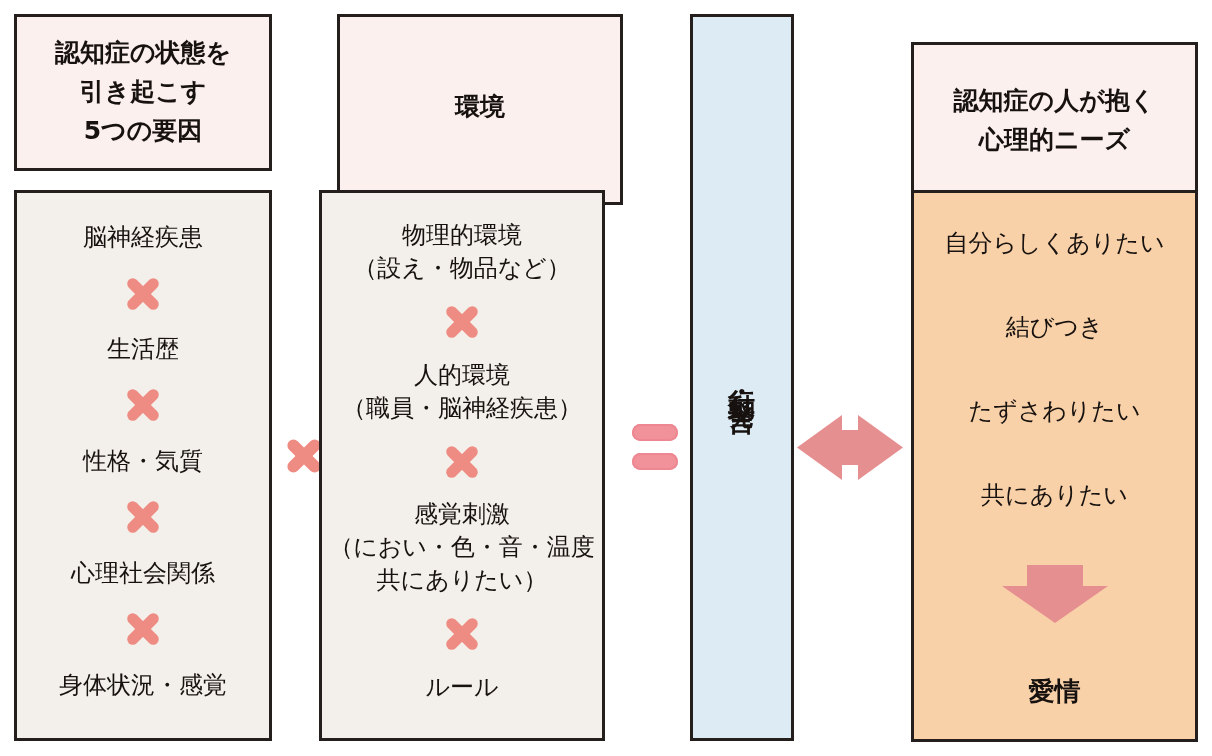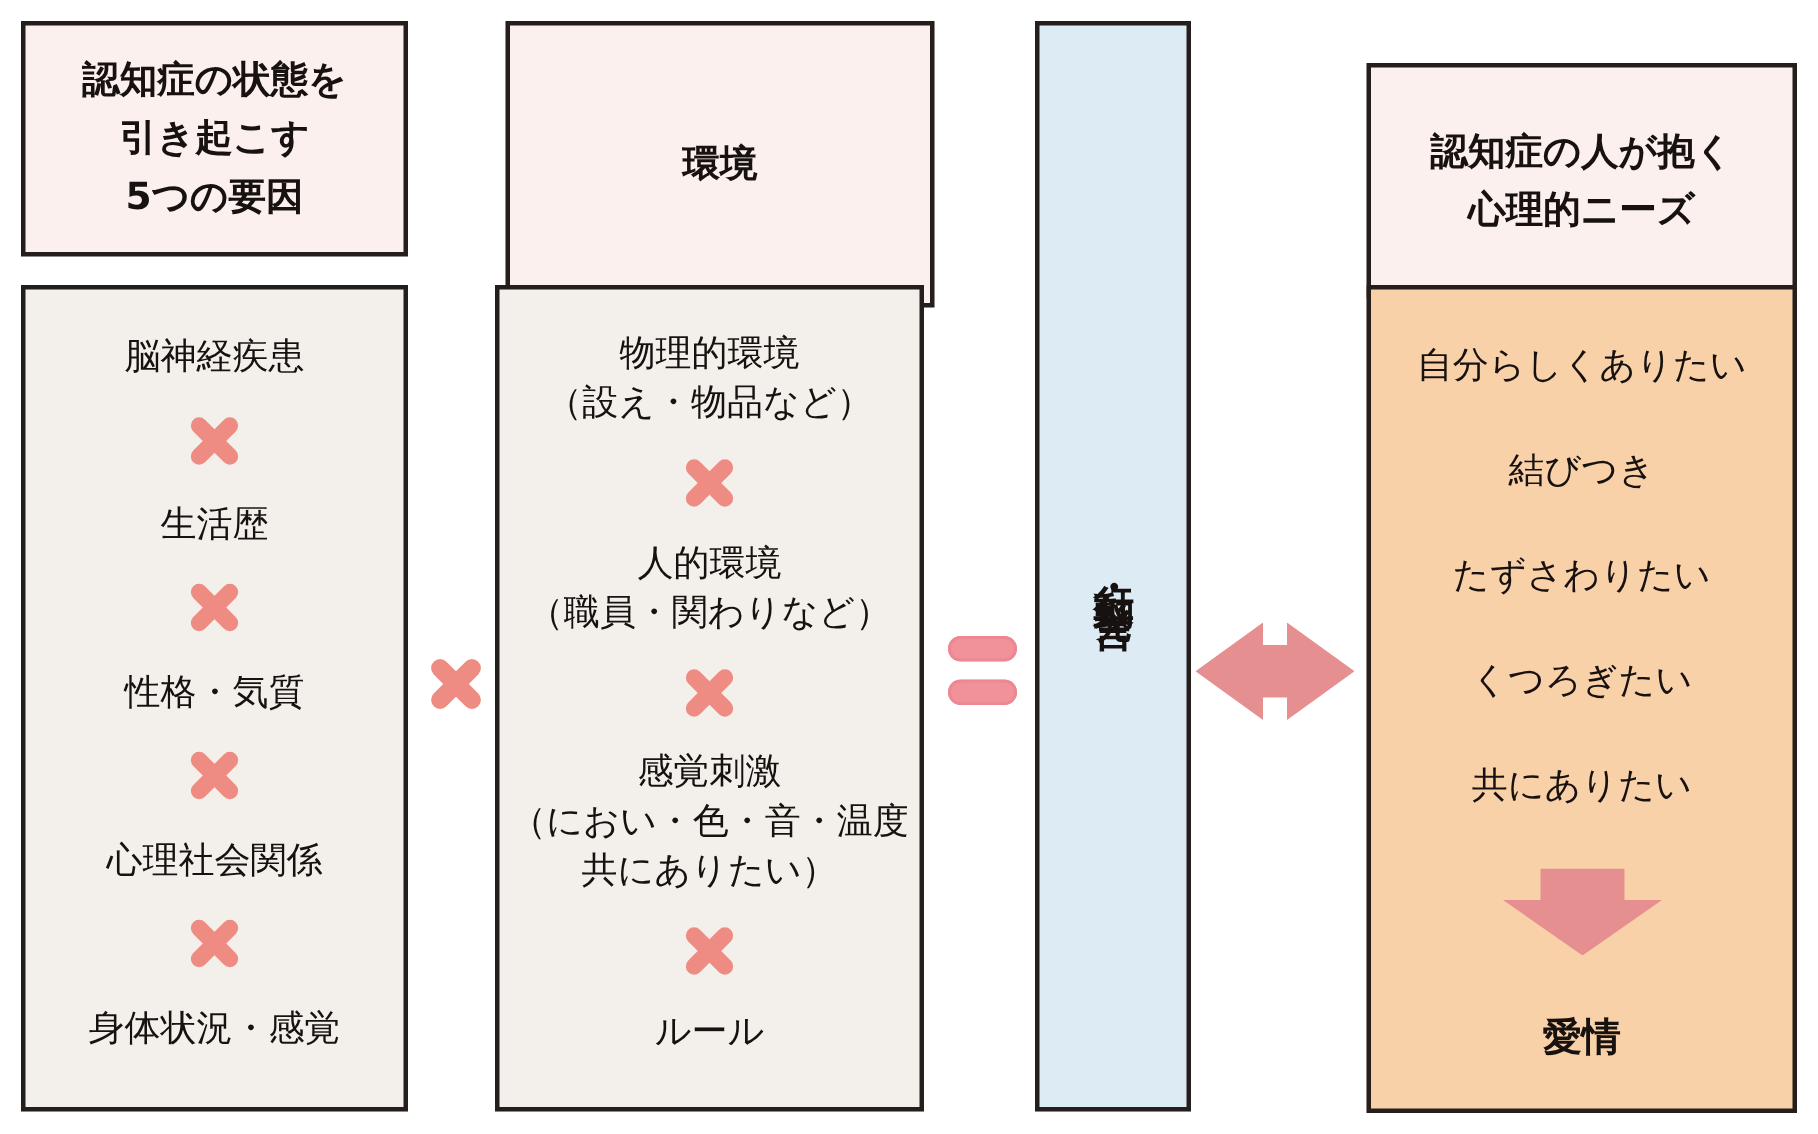--- a/index.html
+++ b/index.html
@@ -36,7 +36,7 @@
   }
   #col1-header { left: 14px;  top: 14px;  width: 258px; height: 157px; }
   #col1-body   { left: 14px;  top: 190px; width: 258px; height: 551px; padding: 28px 0 36px; }
-  #col2-header { left: 337px; top: 14px;  width: 286px; height: 191px; }
+  #col2-header { left: 337px; top: 14px;  width: 286px; height: 191px; font-family: Liberation Mono, monospace; }
   #col2-body   { left: 330px; top: 190px; width: 286px; height: 551px; padding: 26px 0 34px; }
   #col4-header { left: 911px; top: 14px;  width: 287px; height: 157px; margin-top: 28px; }
   #col4-body   { left: 911px; top: 190px; width: 287px; height: 552px; background: #f9d1a9; padding: 34px 0 30px; gap: 20px; }

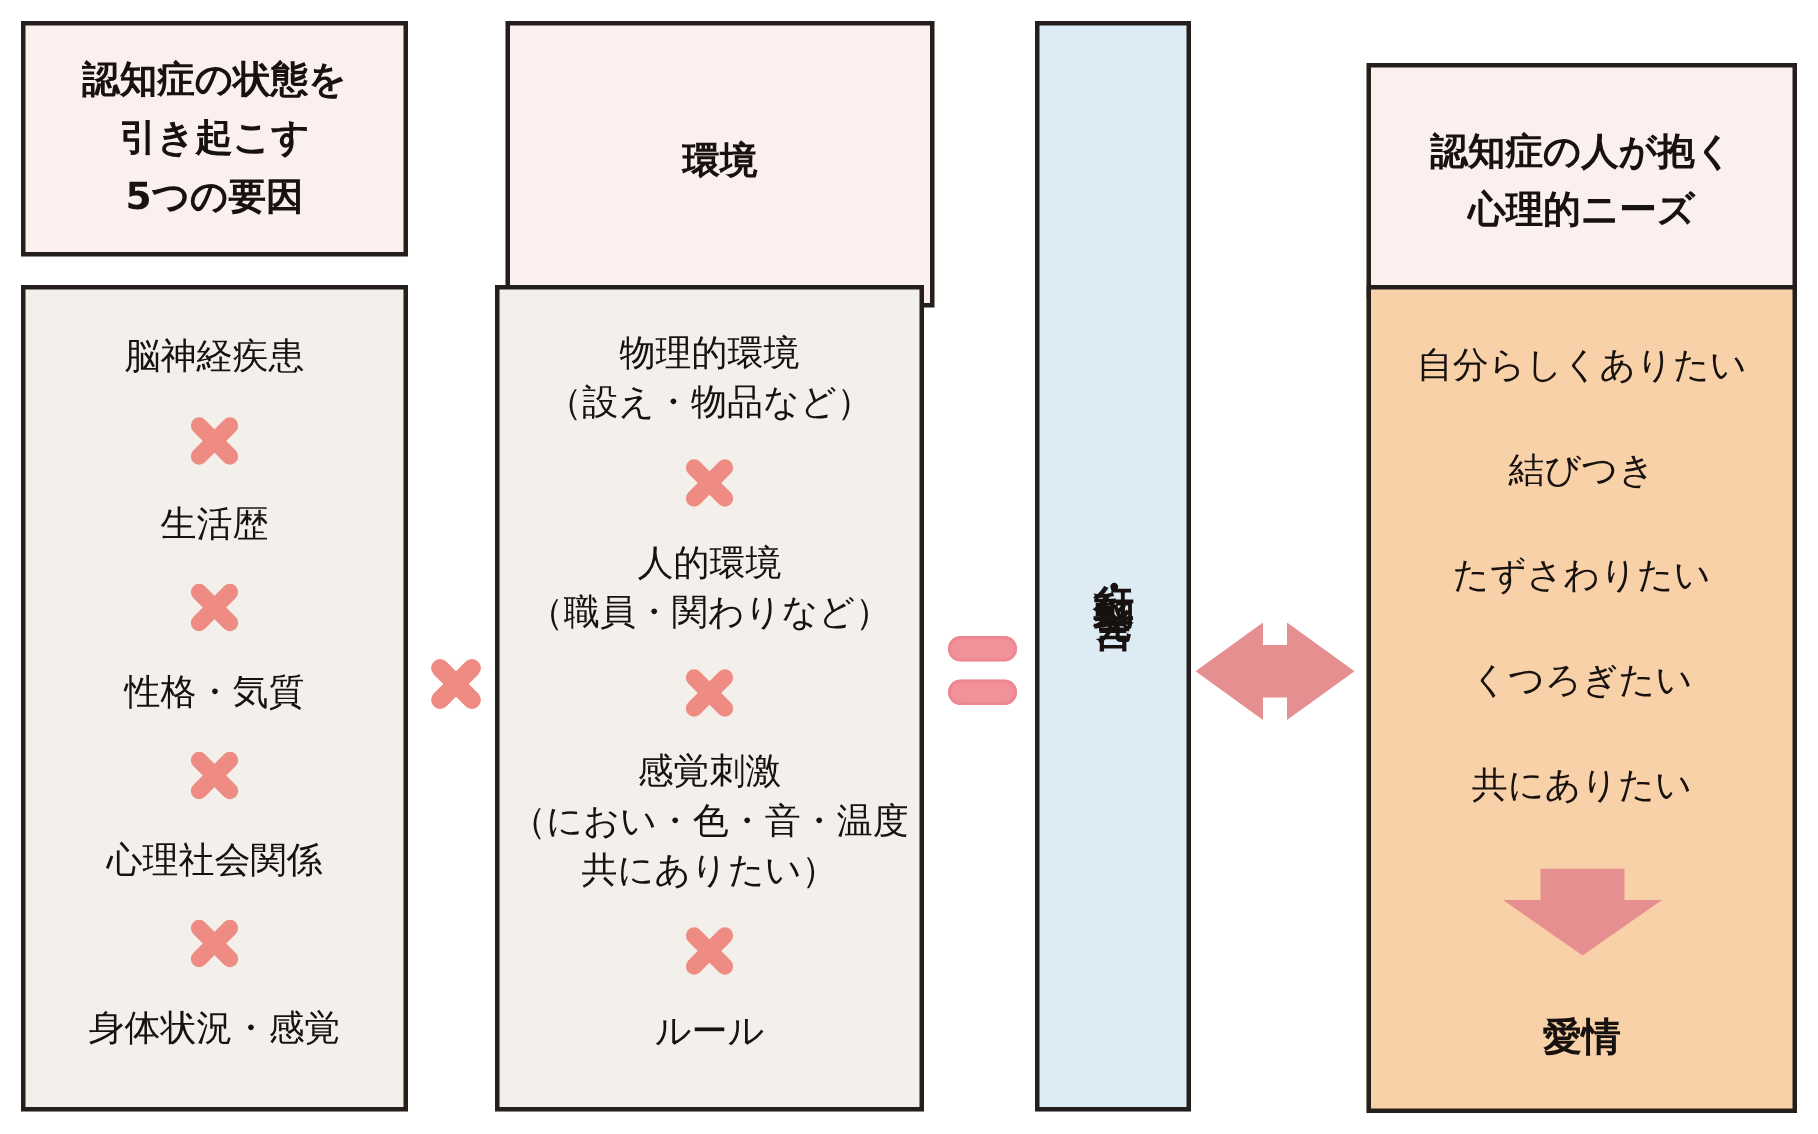--- a/index.html
+++ b/index.html
@@ -37,7 +37,7 @@
   #col1-header { left: 14px;  top: 14px;  width: 258px; height: 157px; }
   #col1-body   { left: 14px;  top: 190px; width: 258px; height: 551px; padding: 28px 0 36px; }
   #col2-header { left: 337px; top: 14px;  width: 286px; height: 191px; font-family: Liberation Mono, monospace; }
-  #col2-body   { left: 330px; top: 190px; width: 286px; height: 551px; padding: 26px 0 34px; }
+  #col2-body   { left: 319px; top: 190px; width: 286px; height: 551px; padding: 26px 0 34px; }
   #col4-header { left: 911px; top: 14px;  width: 287px; height: 157px; margin-top: 28px; }
   #col4-body   { left: 911px; top: 190px; width: 287px; height: 552px; background: #f9d1a9; padding: 34px 0 30px; gap: 20px; }
   #blue-box    { left: 690px; top: 14px;  width: 104px; height: 727px; background: #ddebf5; }

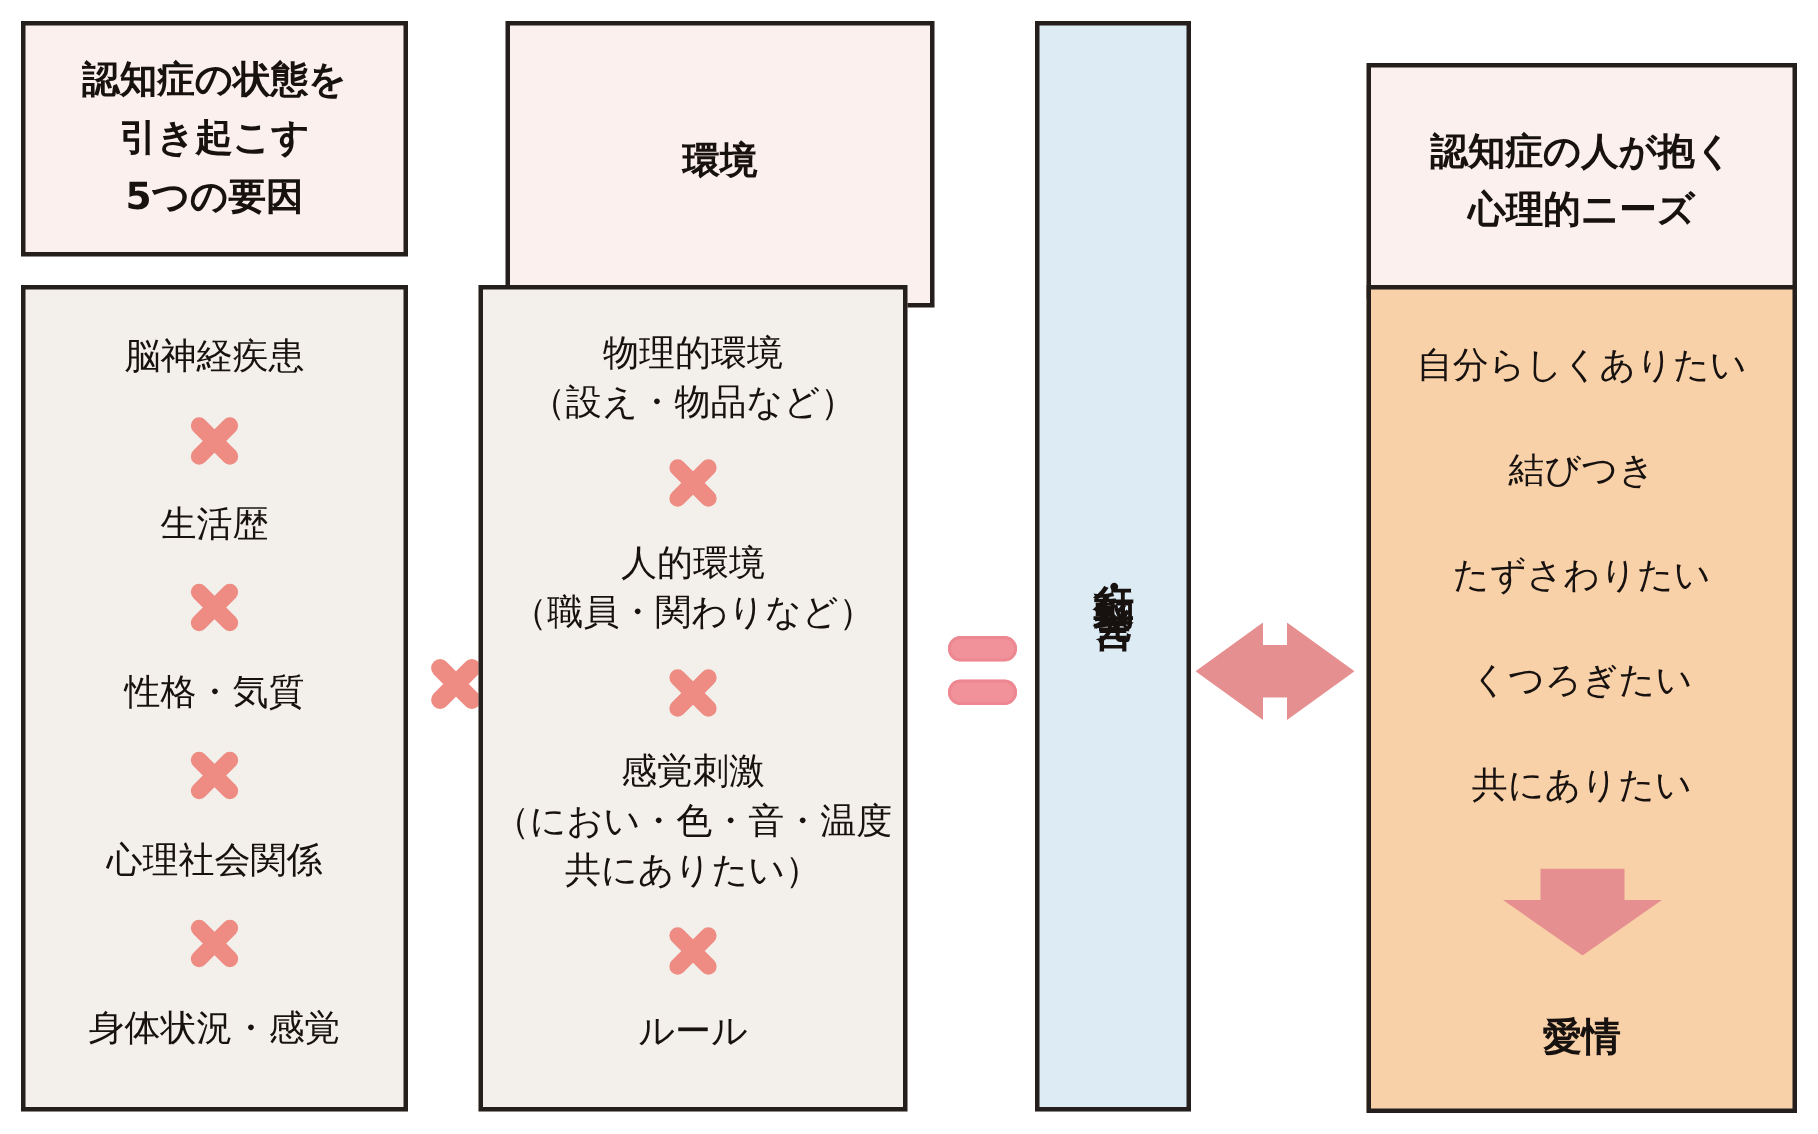--- a/index.html
+++ b/index.html
@@ -117,7 +117,7 @@
 （設え・物品など）</div>
     <div class="cross"></div>
     <div class="item">人的環境
-（職員・関わりなど）</div>
+（職員・脳神経疾患）</div>
     <div class="cross"></div>
     <div class="item">感覚刺激
 （におい・色・音・温度

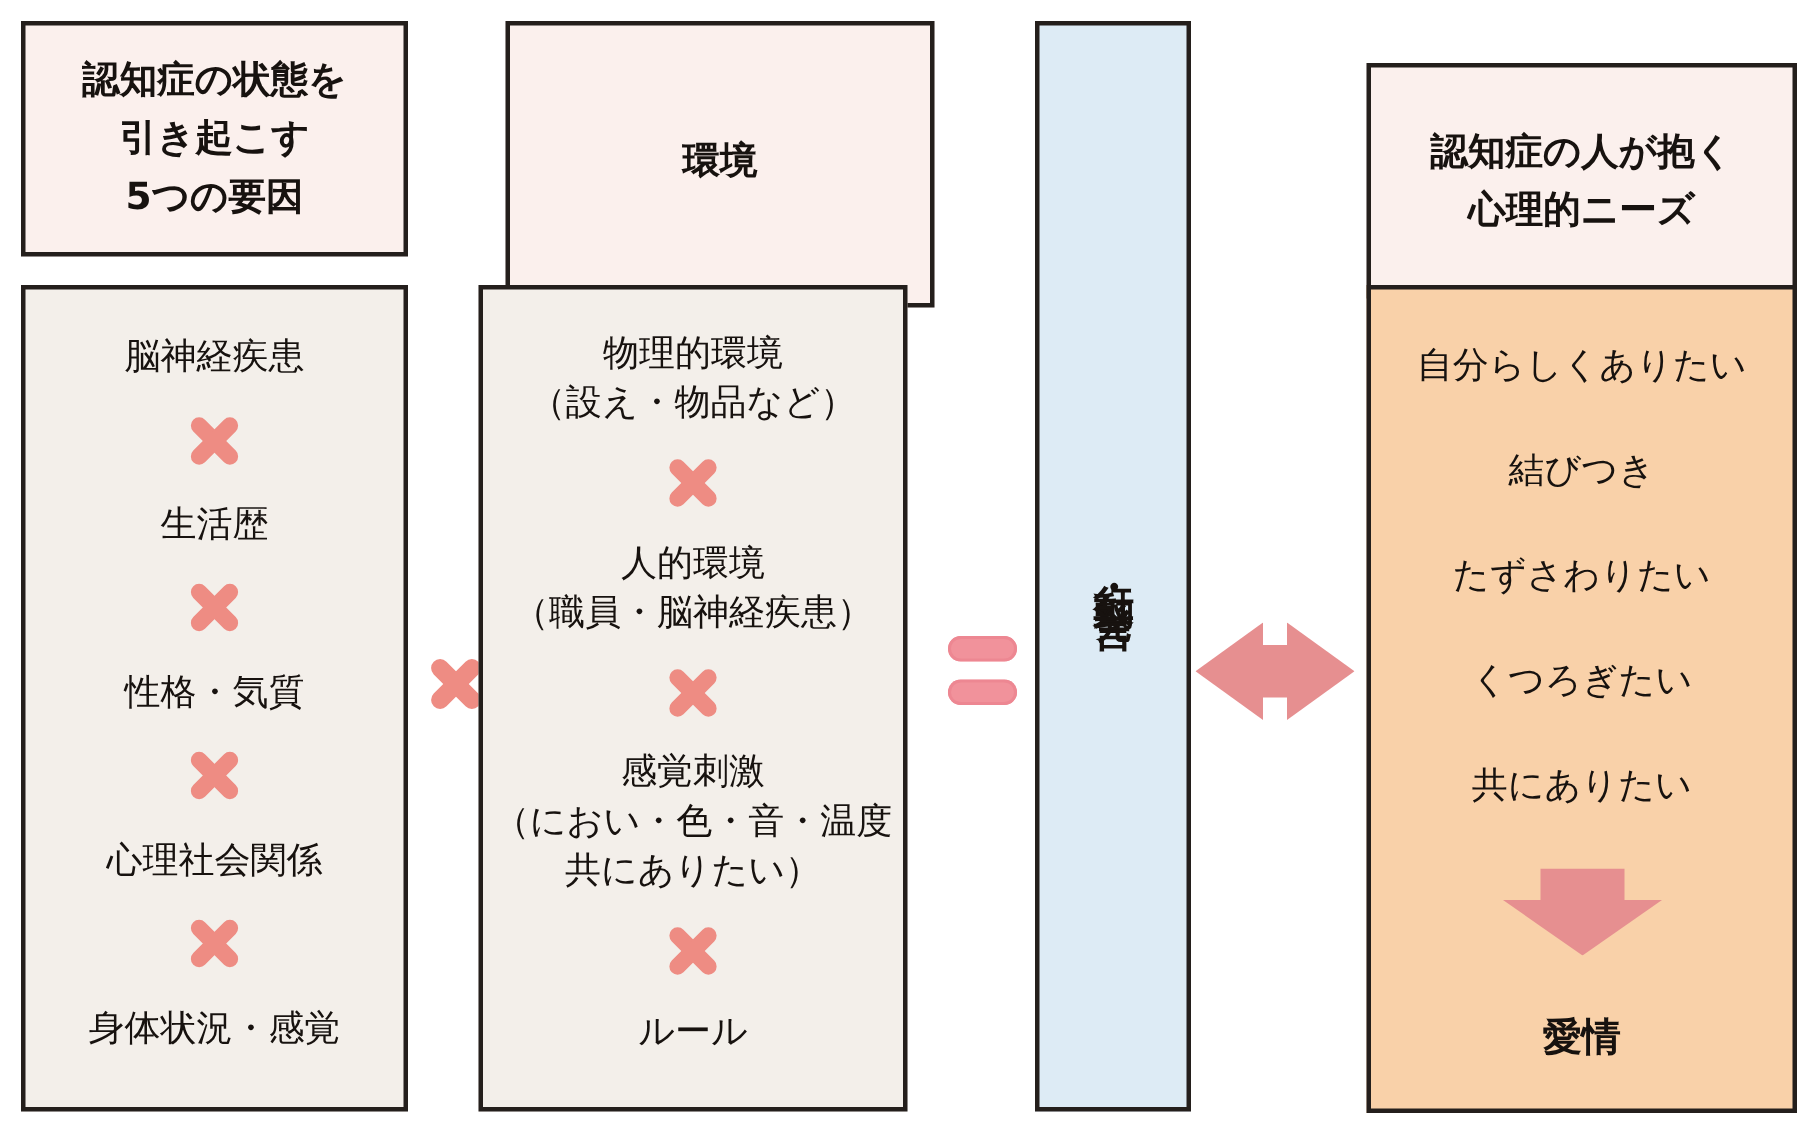--- a/index.html
+++ b/index.html
@@ -147,7 +147,6 @@
     <div class="item">自分らしくありたい</div>
     <div class="item">結びつき</div>
     <div class="item">たずさわりたい</div>
-    <div class="item">くつろぎたい</div>
     <div class="item">共にありたい</div>
     <svg class="down-arrow" width="106" height="58" viewBox="0 0 106 58">
       <rect x="25" y="0" width="56" height="23" fill="#e68f90"></rect>

